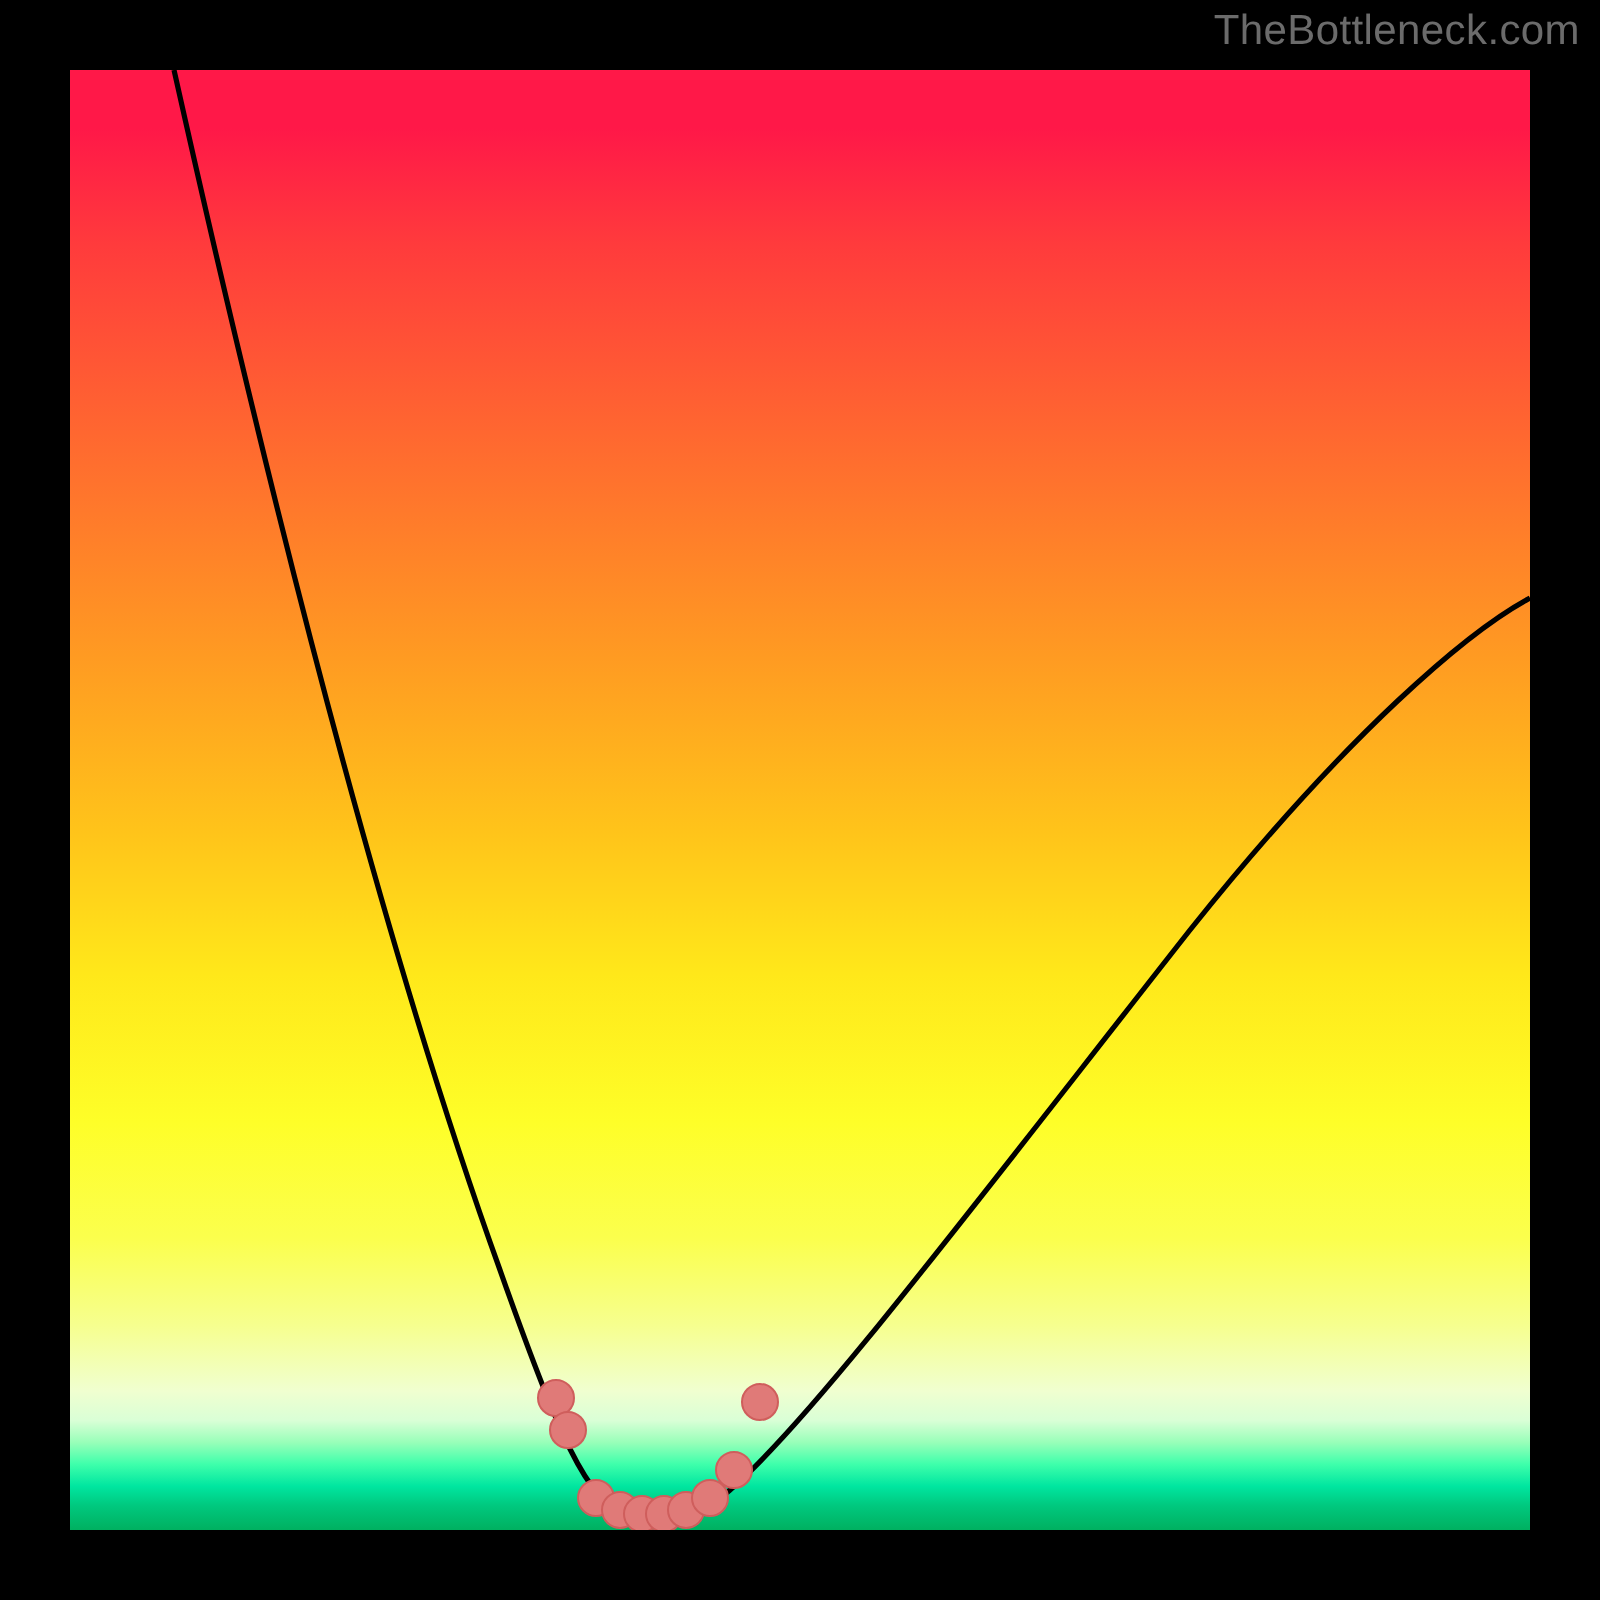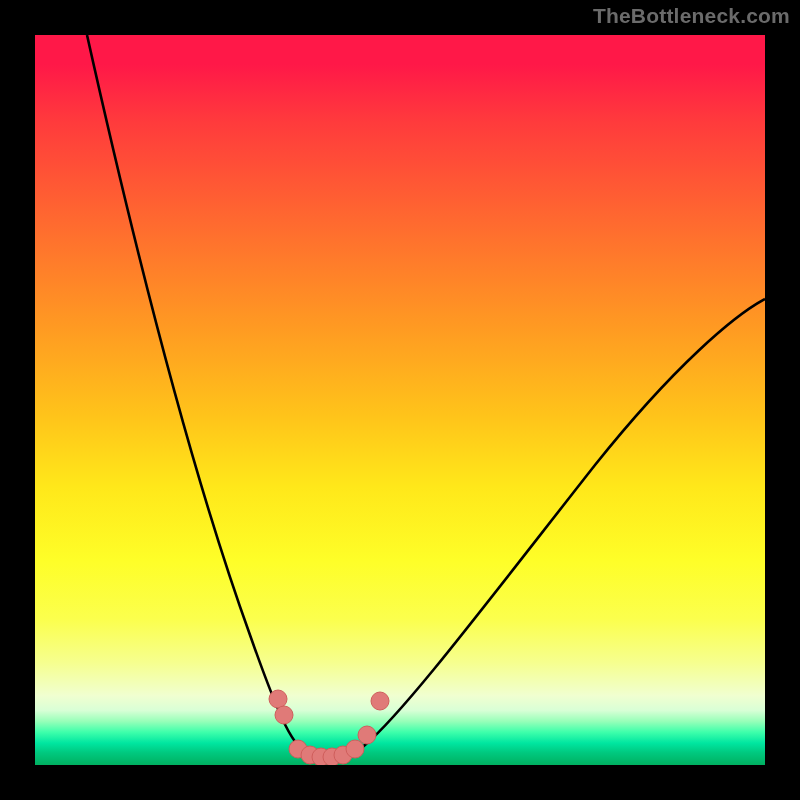--- a/index.html
+++ b/index.html
@@ -62,7 +62,7 @@
     color: #6b6b6b;
     font-size: 21px;
     letter-spacing: 0.2px;
-    font-weight: 700;
+    font-weight: 400;
   }
 </style>
 </head>

